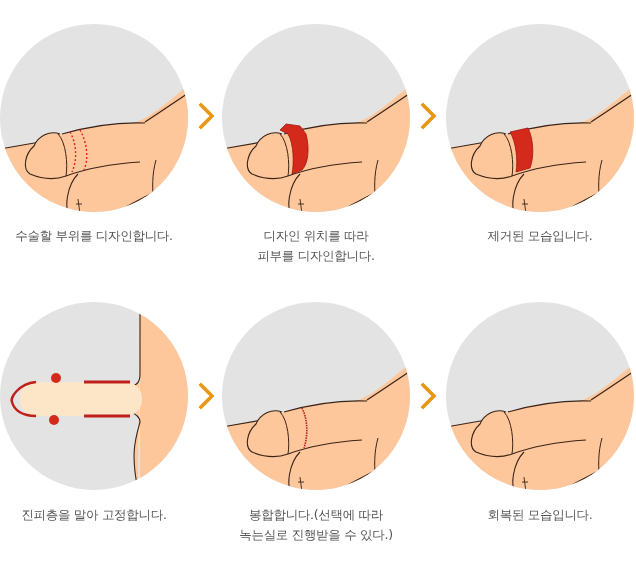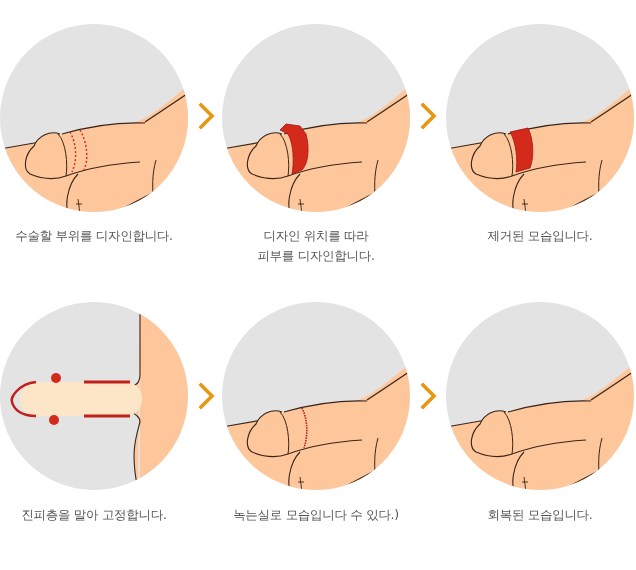--- a/index.html
+++ b/index.html
@@ -124,6 +124,7 @@
   <div>진피층을 말아 고정합니다.</div>
 </div>
 <div class="caption" style="left:206px;top:505px;">
+  <div>봉합합니다.(선택에 따라</div>
   <div>녹는실로 모습입니다 수 있다.)</div>
 </div>
 <div class="caption" style="left:430px;top:505px;">

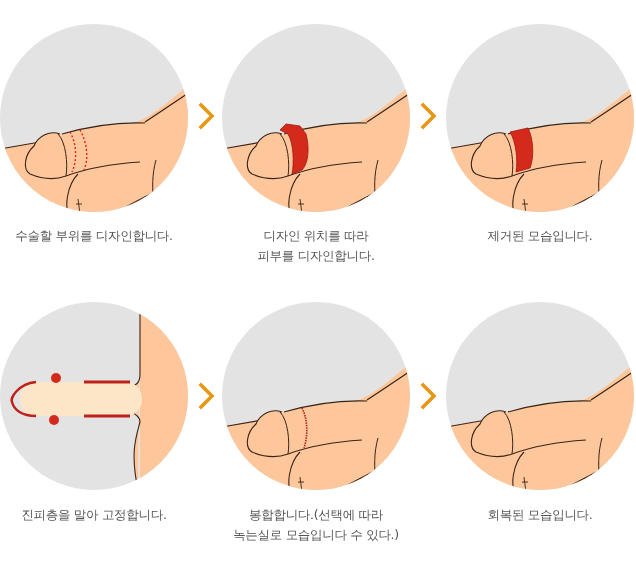--- a/index.html
+++ b/index.html
@@ -125,7 +125,7 @@
 </div>
 <div class="caption" style="left:206px;top:505px;">
   <div>봉합합니다.(선택에 따라</div>
-  <div>녹는실로 모습입니다 수 있다.)</div>
+  <div>녹는실로 진행받을 수 있다.)</div>
 </div>
 <div class="caption" style="left:430px;top:505px;">
   <div>회복된 모습입니다.</div>

